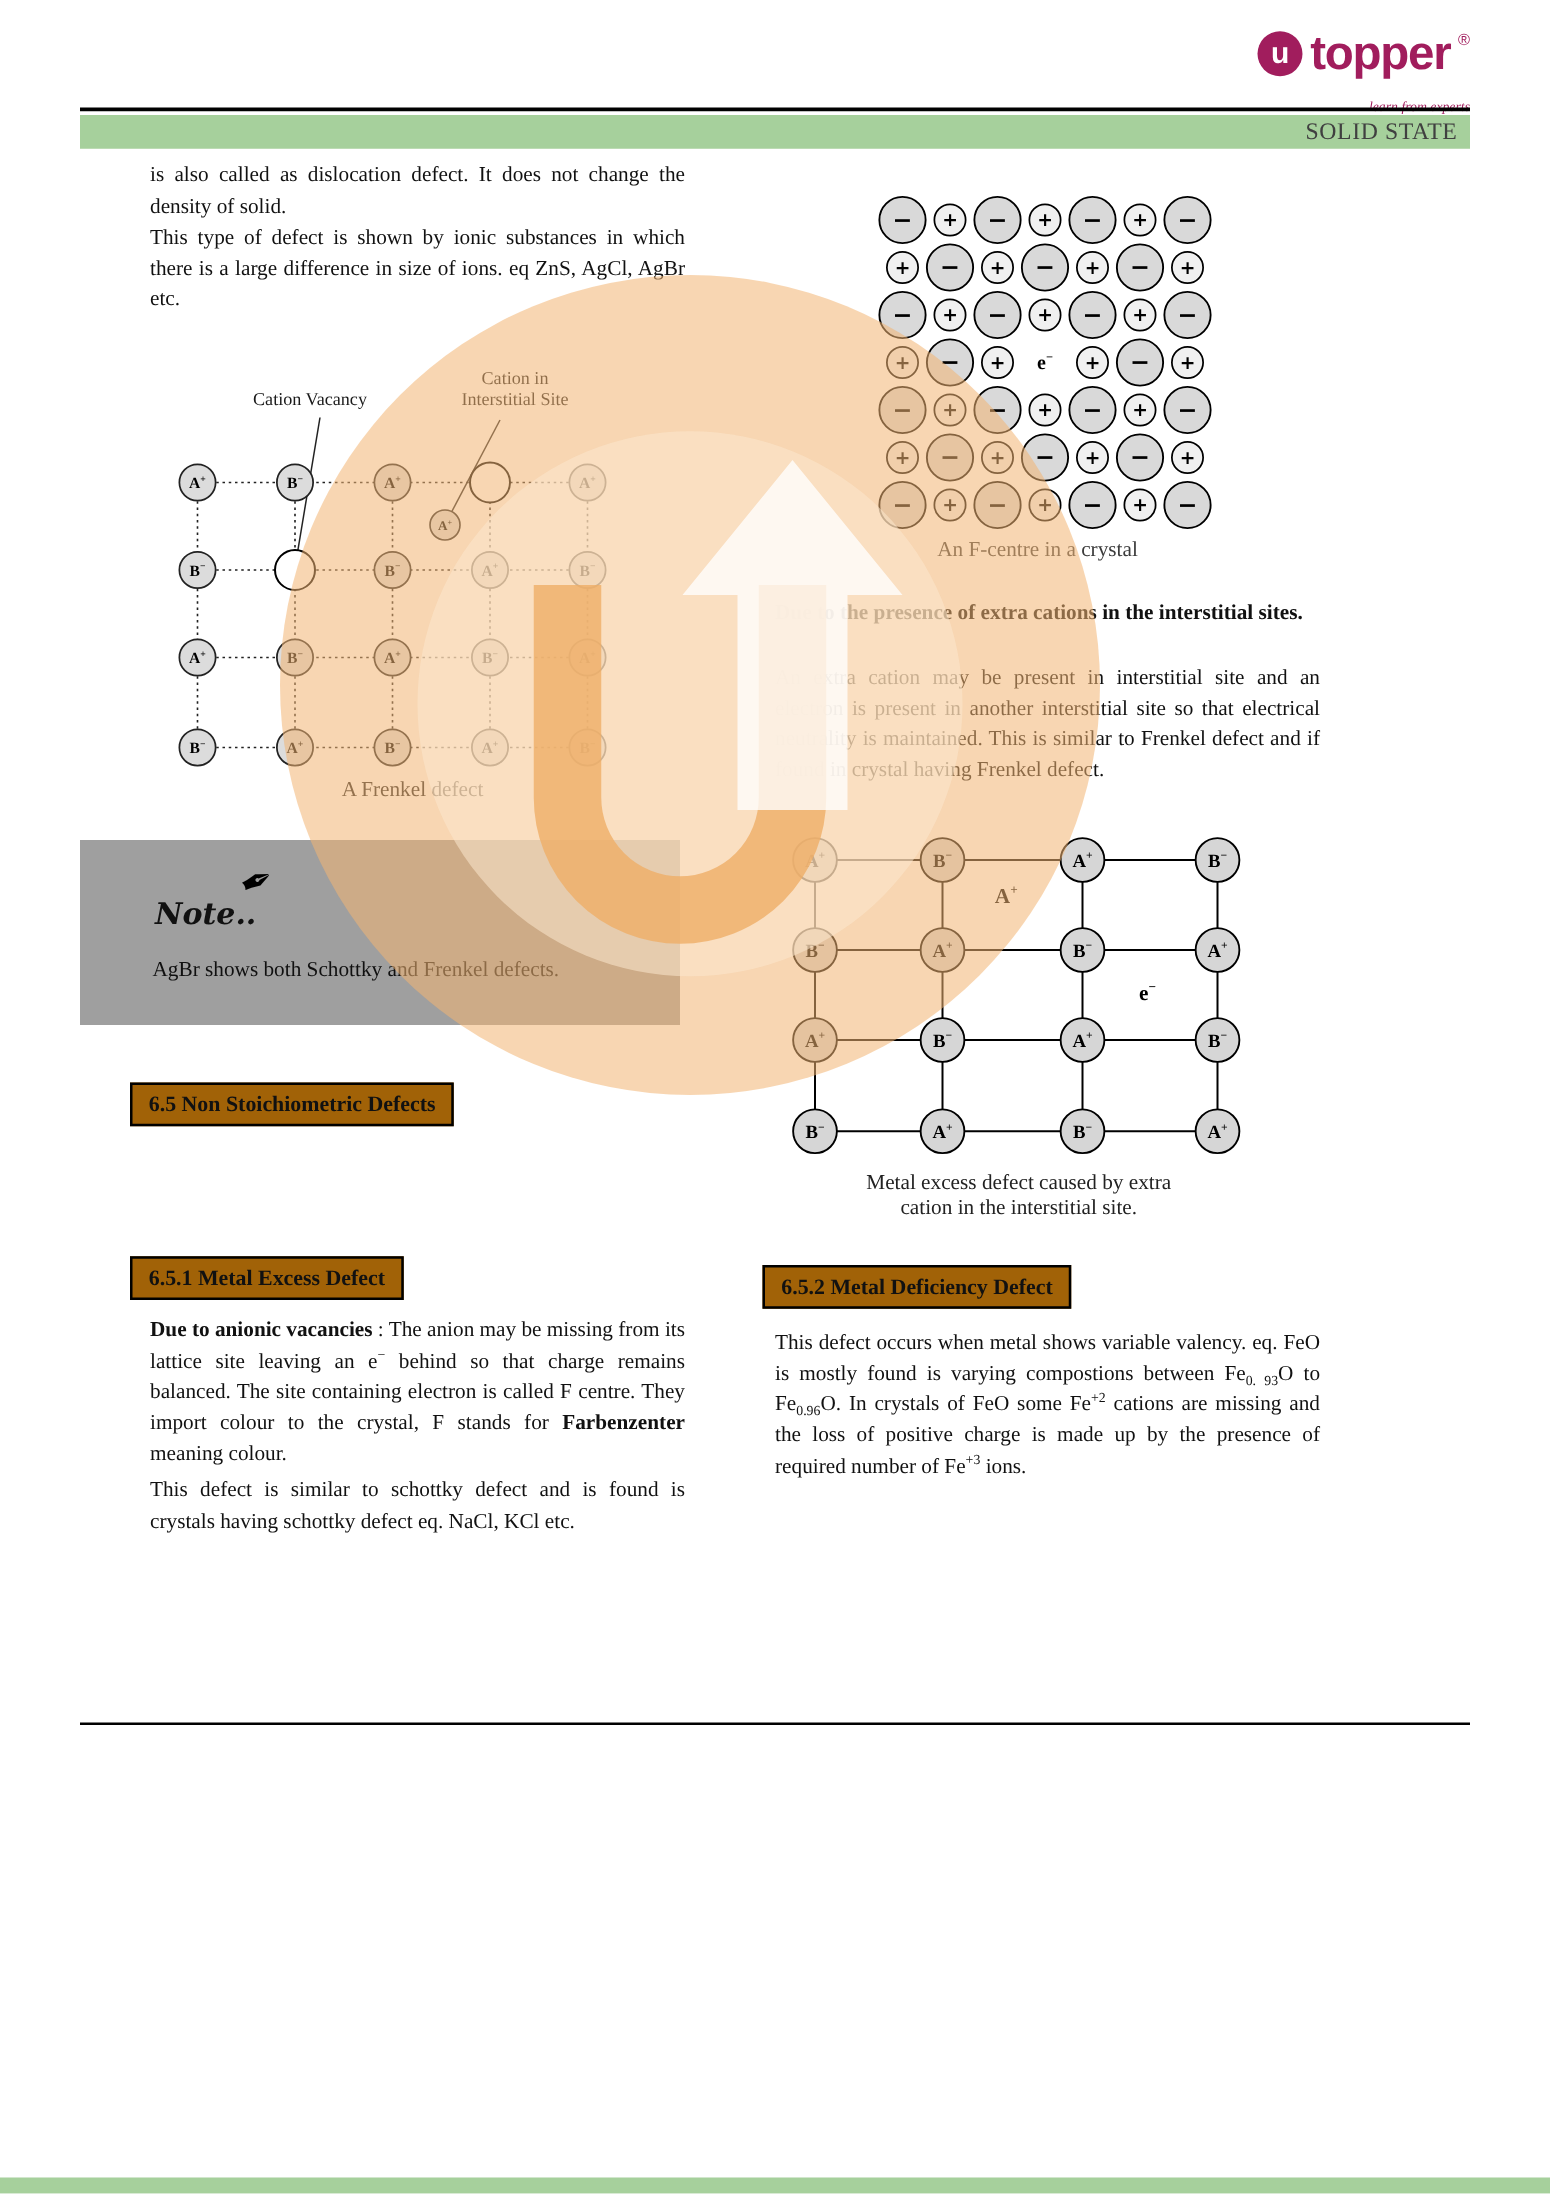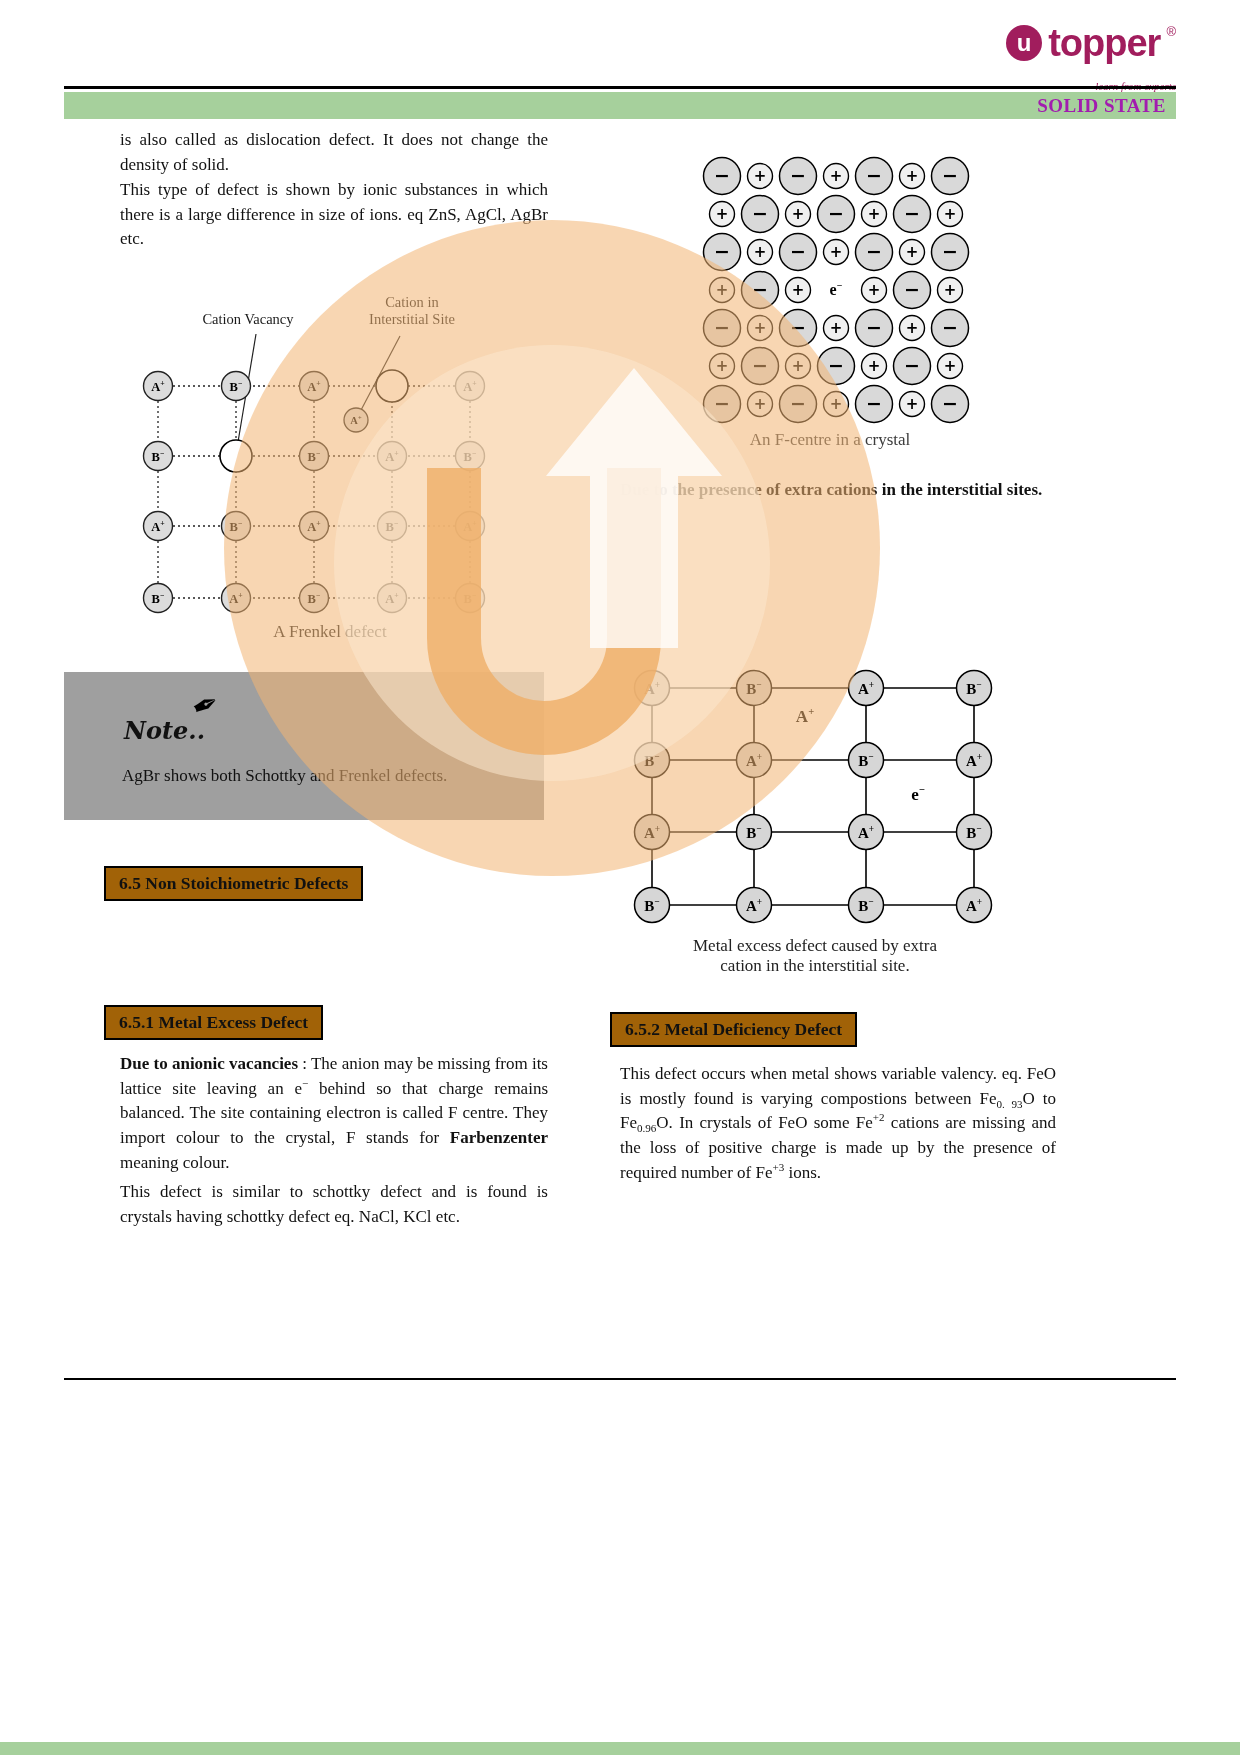--- a/index.html
+++ b/index.html
@@ -18,7 +18,7 @@
 
   .topline{position:absolute;left:64px;top:86px;width:1112px;height:3px;background:#000;z-index:2}
   .banner{position:absolute;left:64px;top:92px;width:1112px;height:27px;background:#a6d09c;display:flex;align-items:center;justify-content:flex-end;padding-right:10px;z-index:2}
-  .banner span{font-weight:bold;font-size:19px;color:#a21caf;letter-spacing:.5px}
+  .banner span{font-weight:normal;font-size:19px;color:#404040;letter-spacing:.5px}
 
   .para{position:absolute;font-size:17px;line-height:1.45;text-align:justify;z-index:2}
   .bold{font-weight:bold}

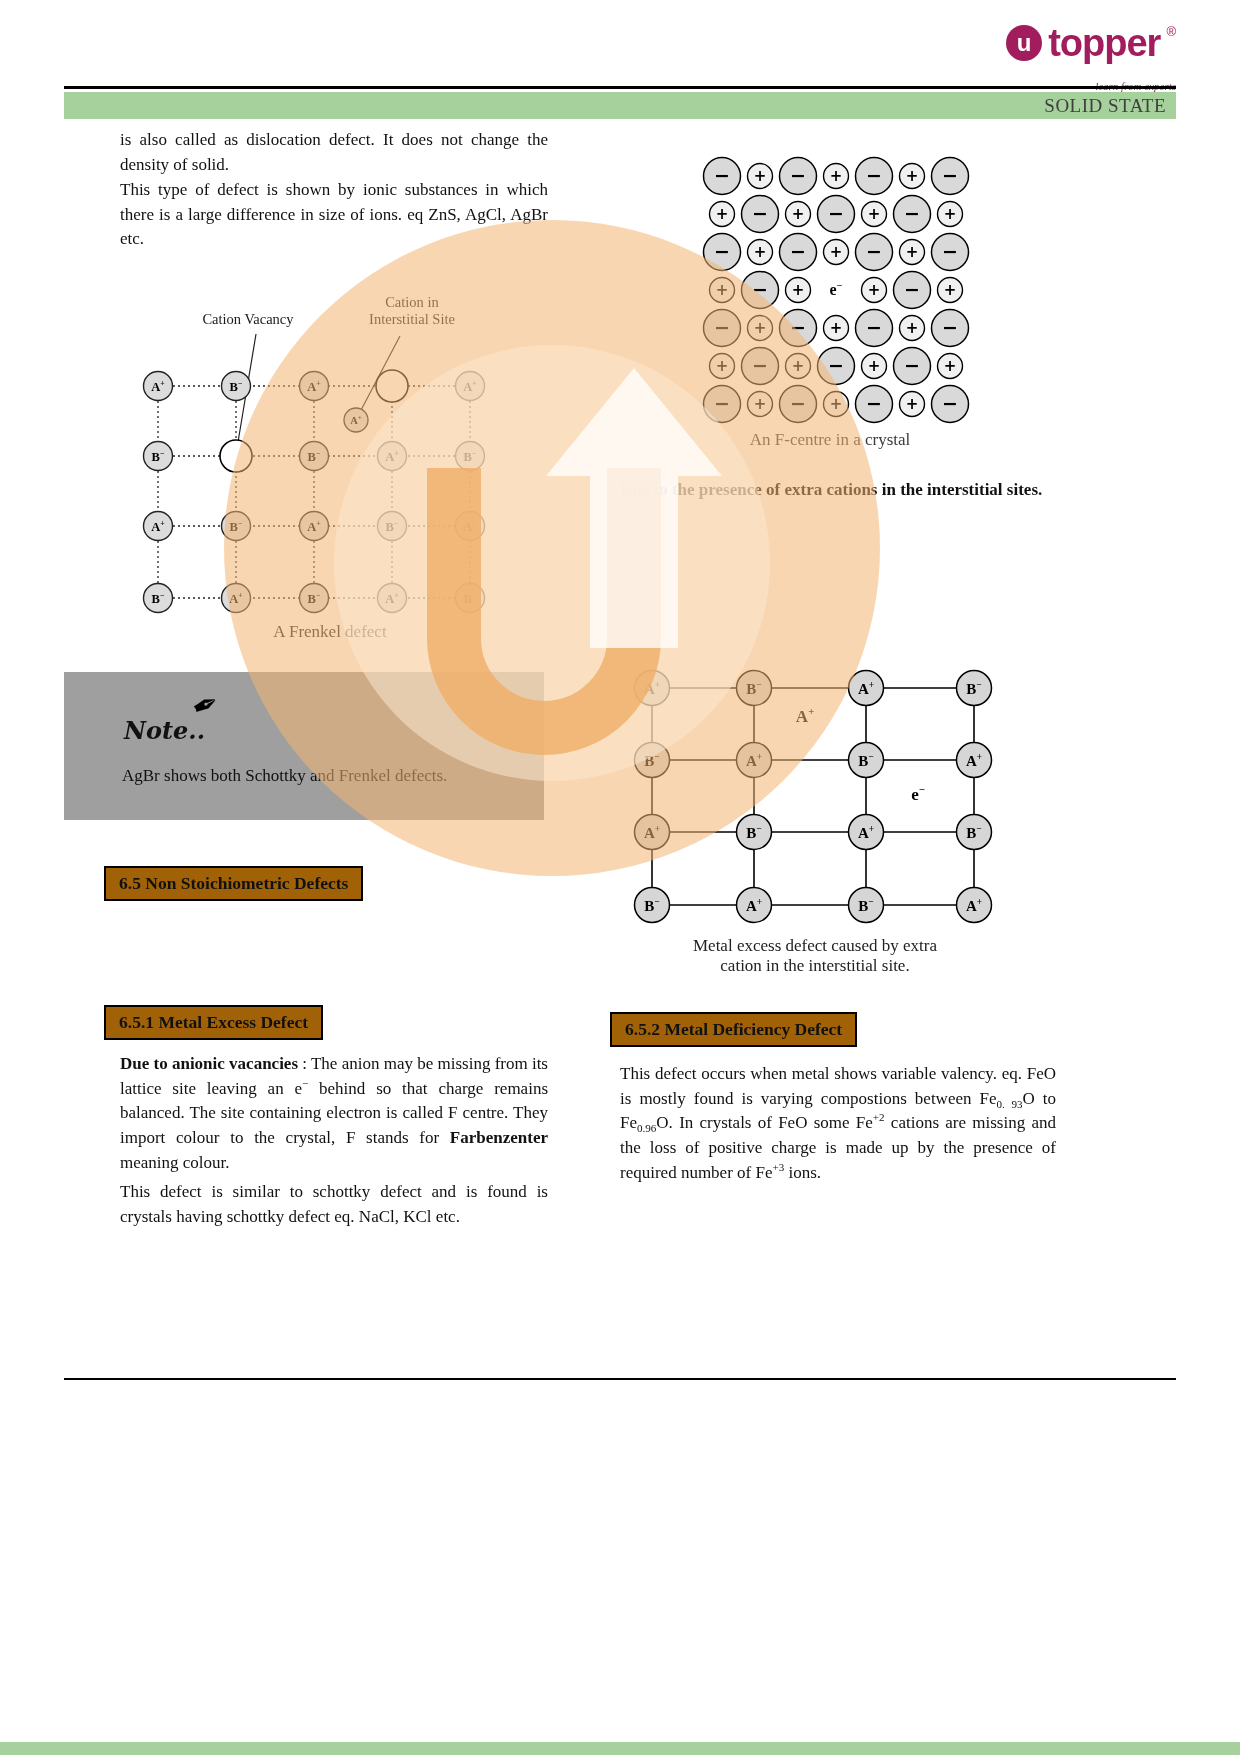--- a/index.html
+++ b/index.html
@@ -239,6 +239,7 @@
   <div class="caption gray" style="left:655px;top:430px;width:350px">An F-centre in a crystal</div>
 
   <div class="para bold" style="left:620px;top:478px;width:436px">Due to the presence of extra cations in the interstitial sites.</div>
+  <div class="para" style="left:620px;top:530px;width:436px">An extra cation may be present in interstitial site and an electron is present in another interstitial site so that electrical neutrality is maintained. This is similar to Frenkel defect and if found in crystal having Frenkel defect.</div>
 
   <svg id="metal-excess-svg" class="diagram" style="left:622px;top:658px" width="380" height="272" viewBox="0 0 380 272">
       <line x1="30" y1="30" x2="132" y2="30" stroke="#000" stroke-width="1.6"></line>

